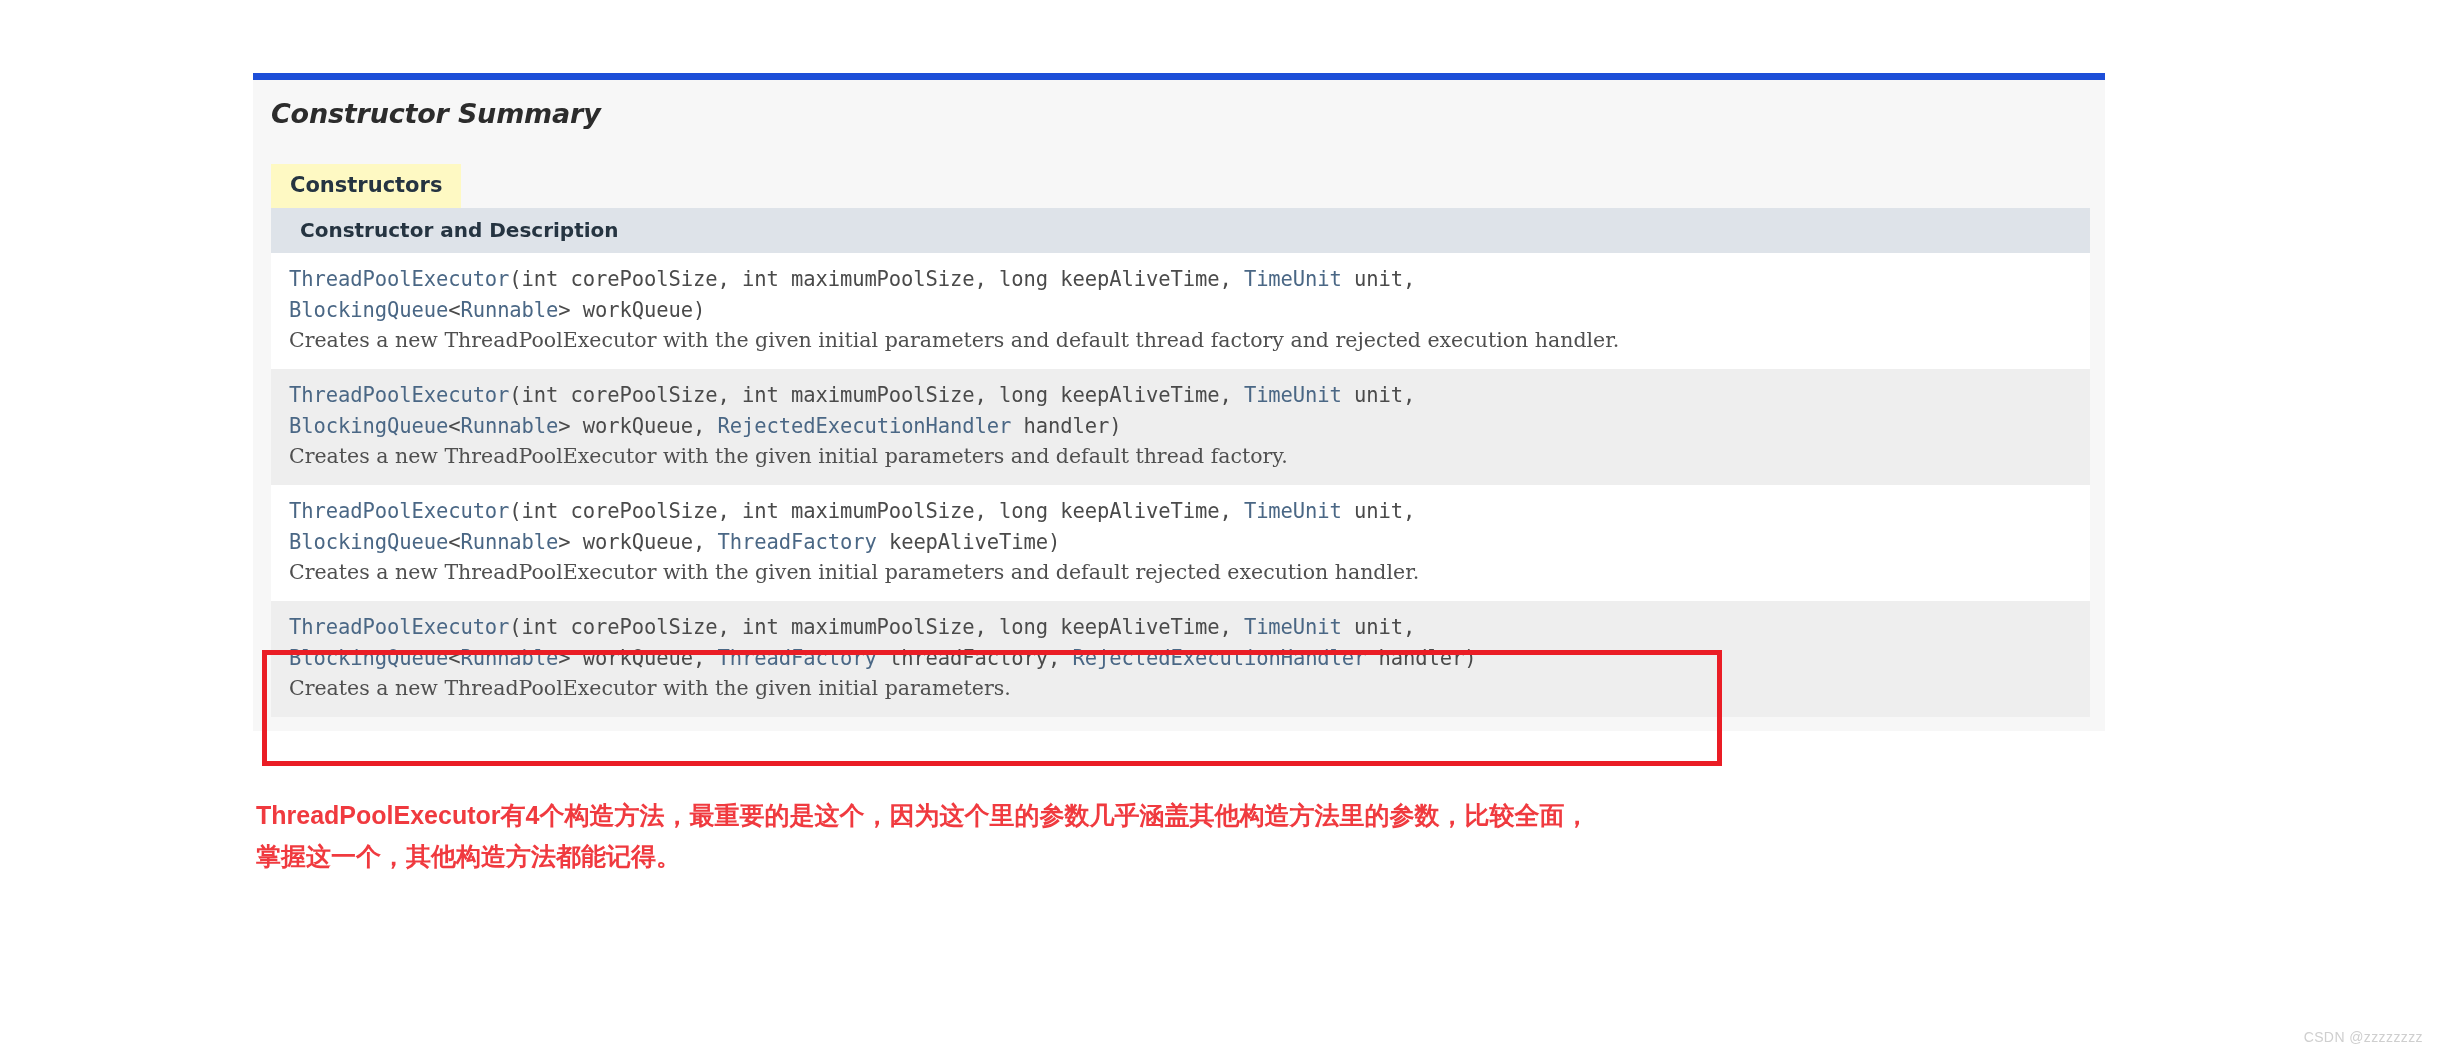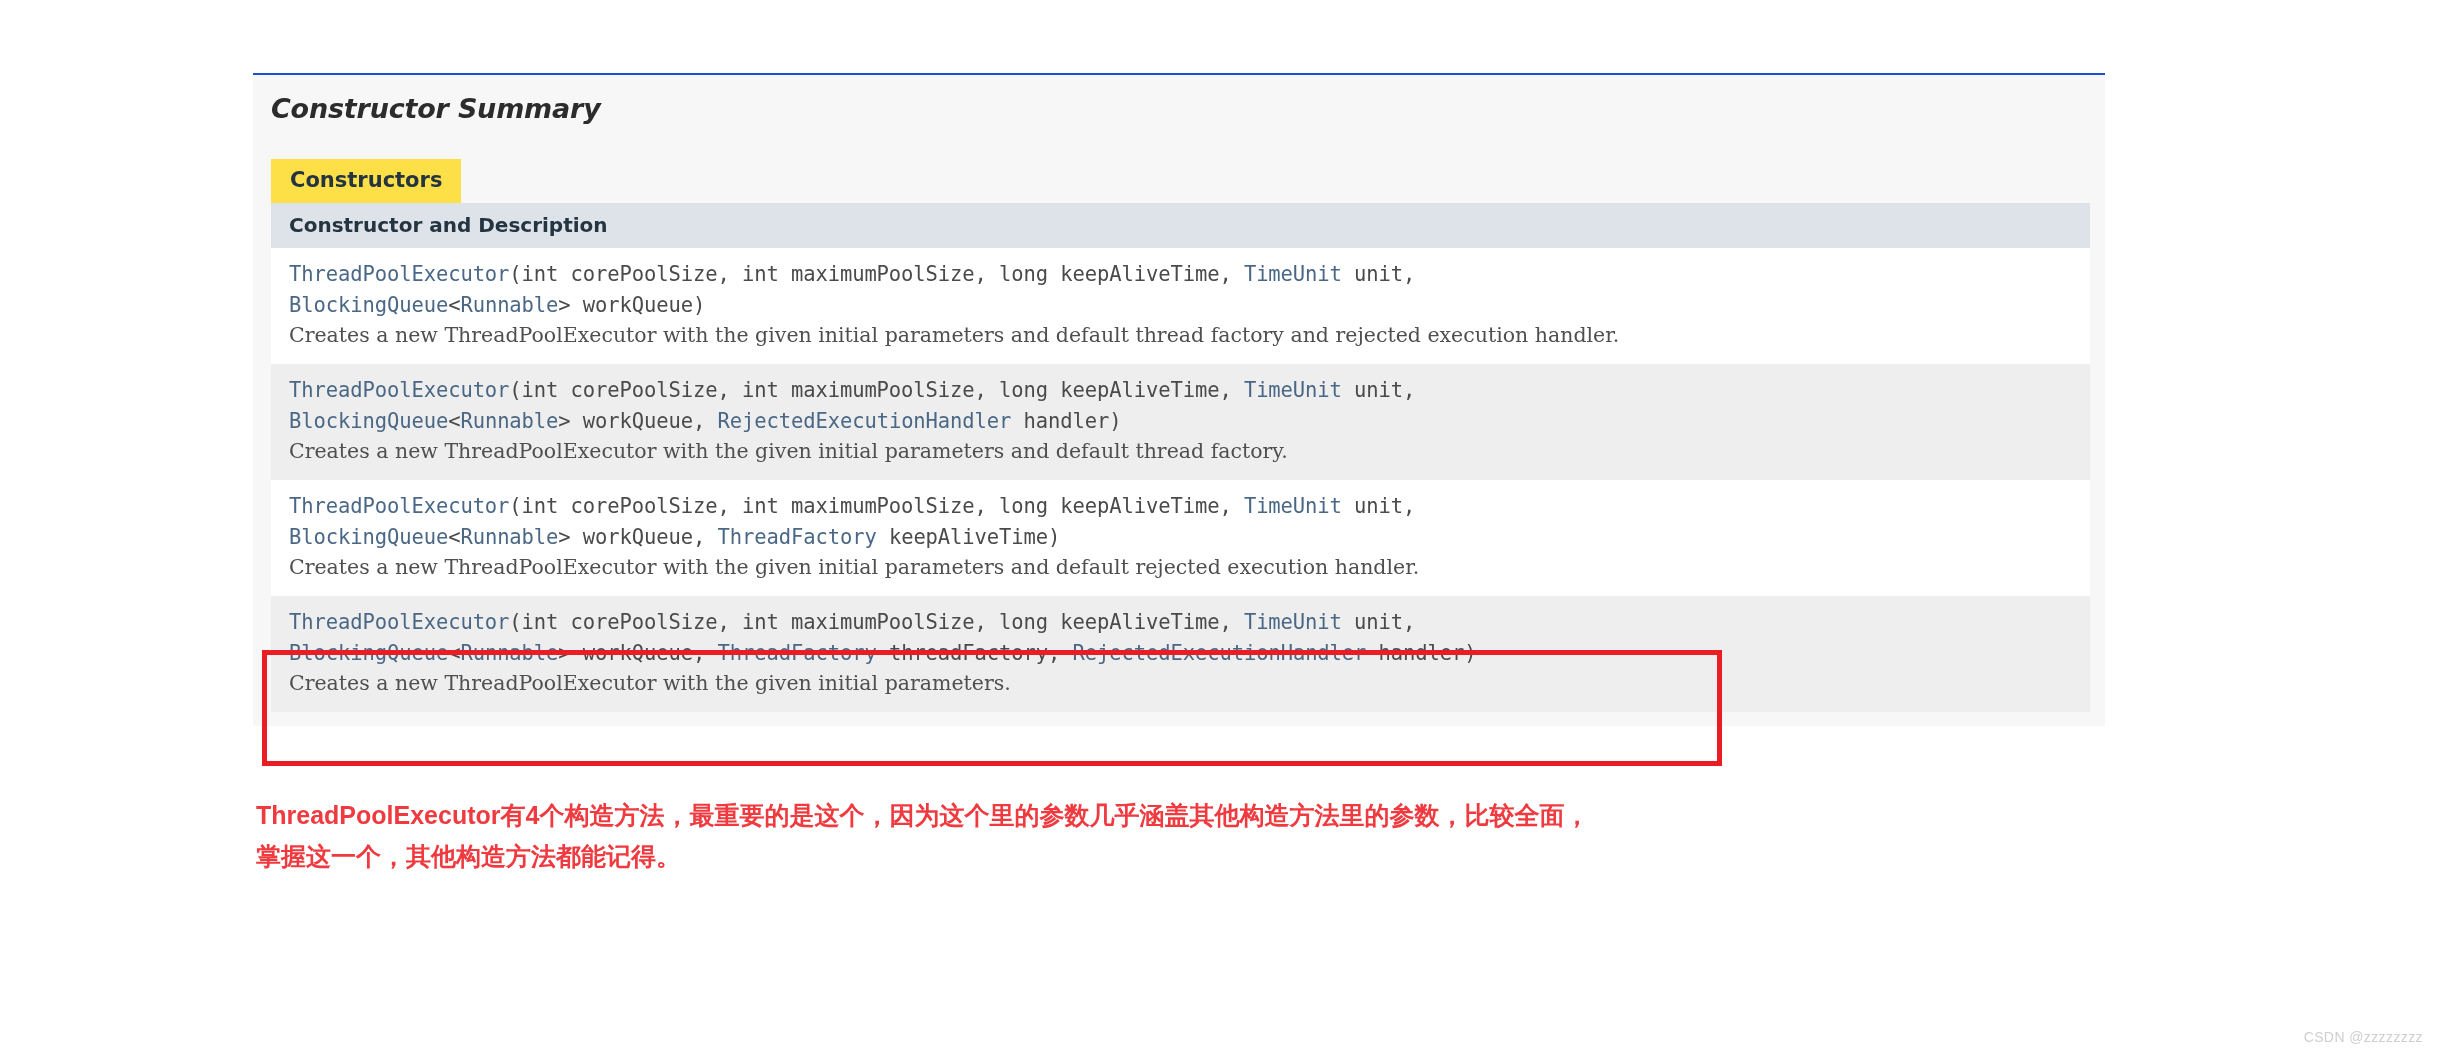--- a/index.html
+++ b/index.html
@@ -22,7 +22,7 @@
     top: 73px;
     width: 1852px;
     background: #f7f7f7;
-    border-top: 2px solid #1d4ed8;
+    border-top: 7px solid #1d4ed8;
     padding: 0;
     box-sizing: border-box;
   }

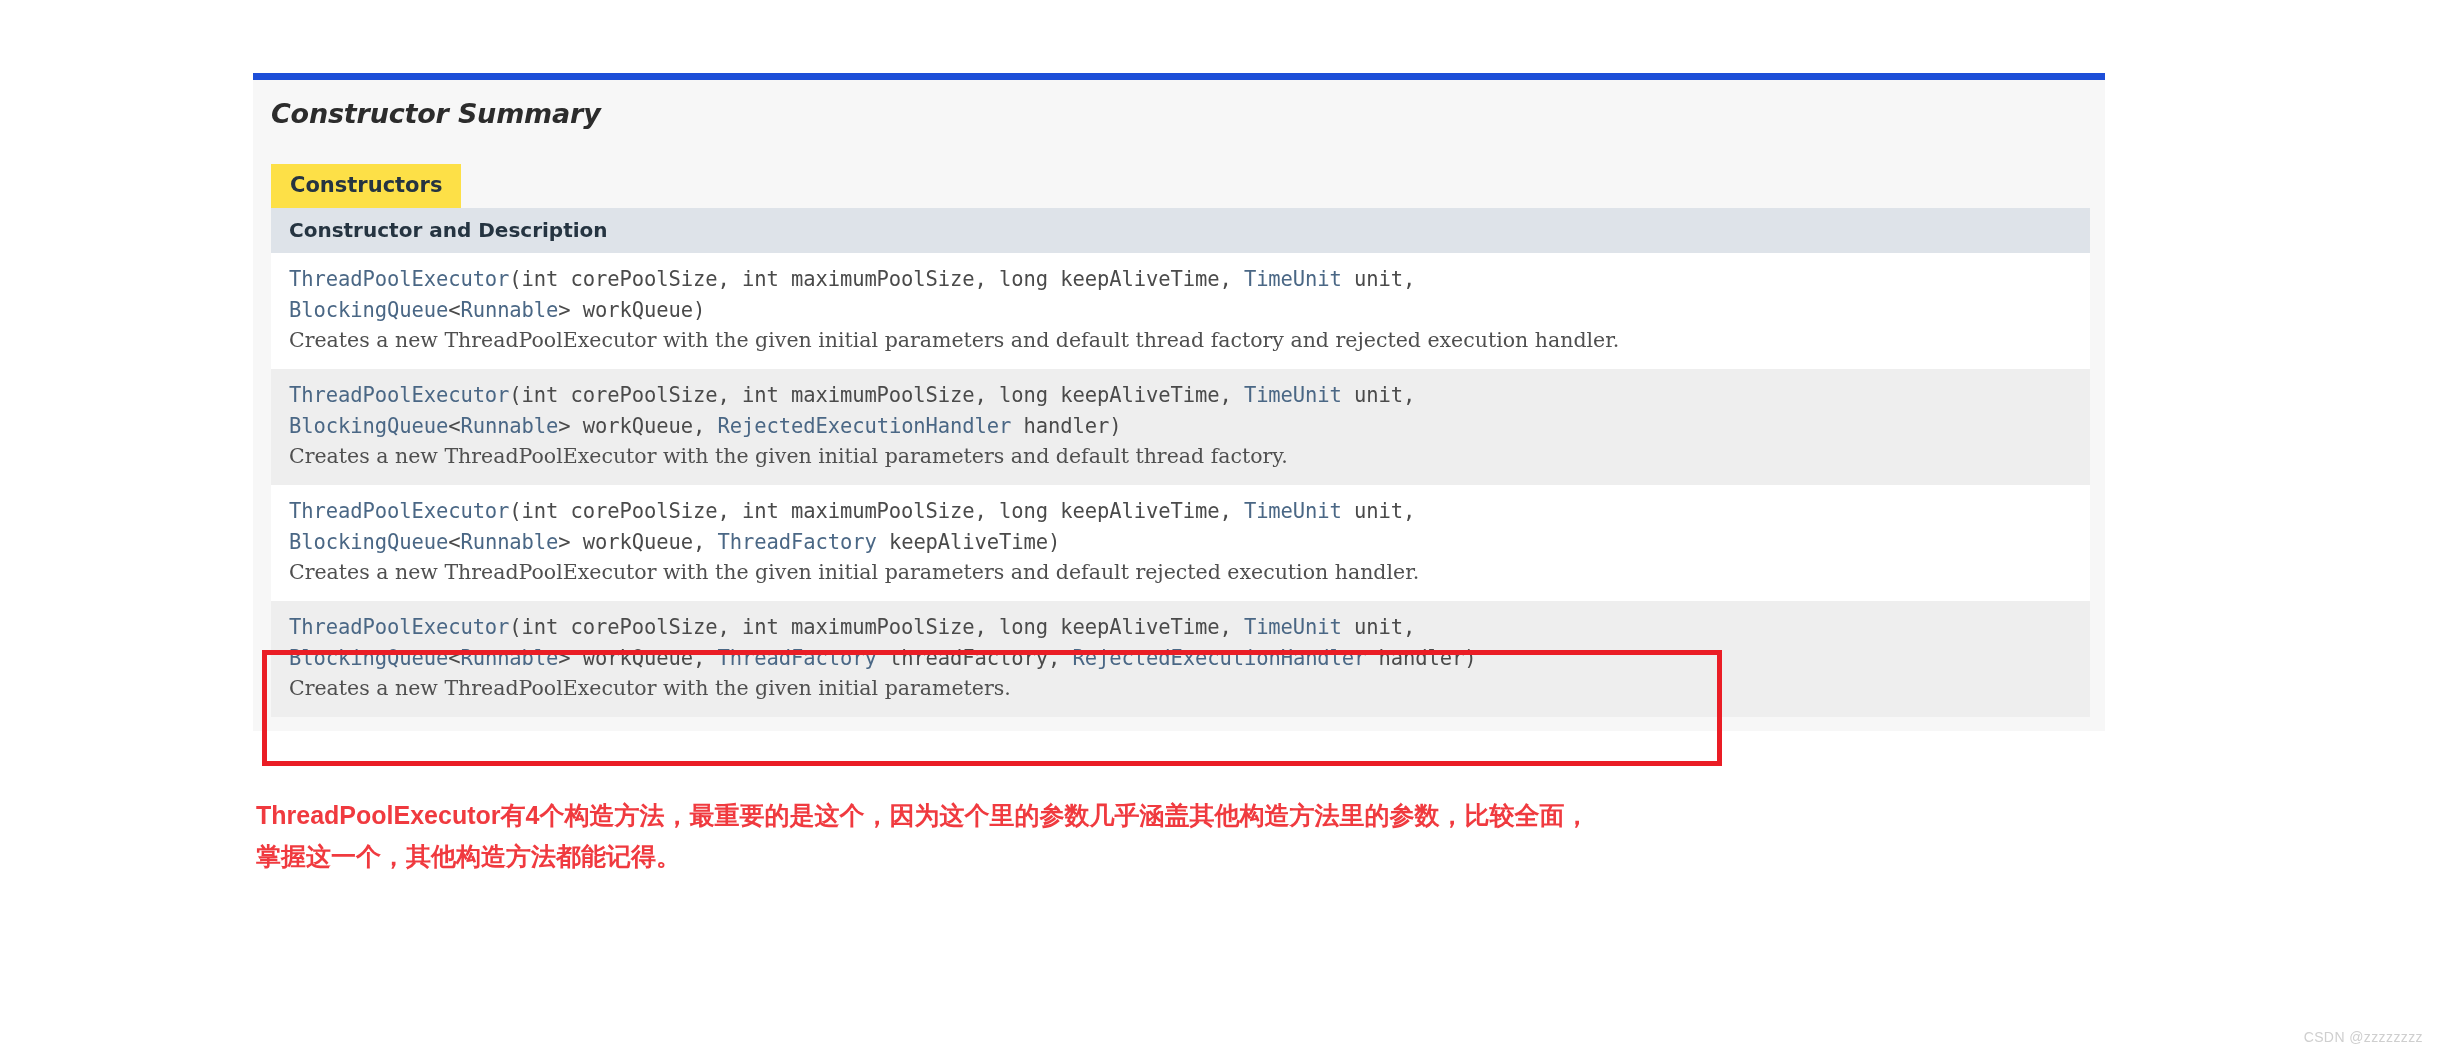--- a/index.html
+++ b/index.html
@@ -43,7 +43,7 @@
   }
   #constructors-tab {
     display: inline-block;
-    background: #fde047;
+    background: #fef9c3;
     color: #253441;
     font-family: "DejaVu Sans", "Liberation Sans", sans-serif;
     font-size: 21px;

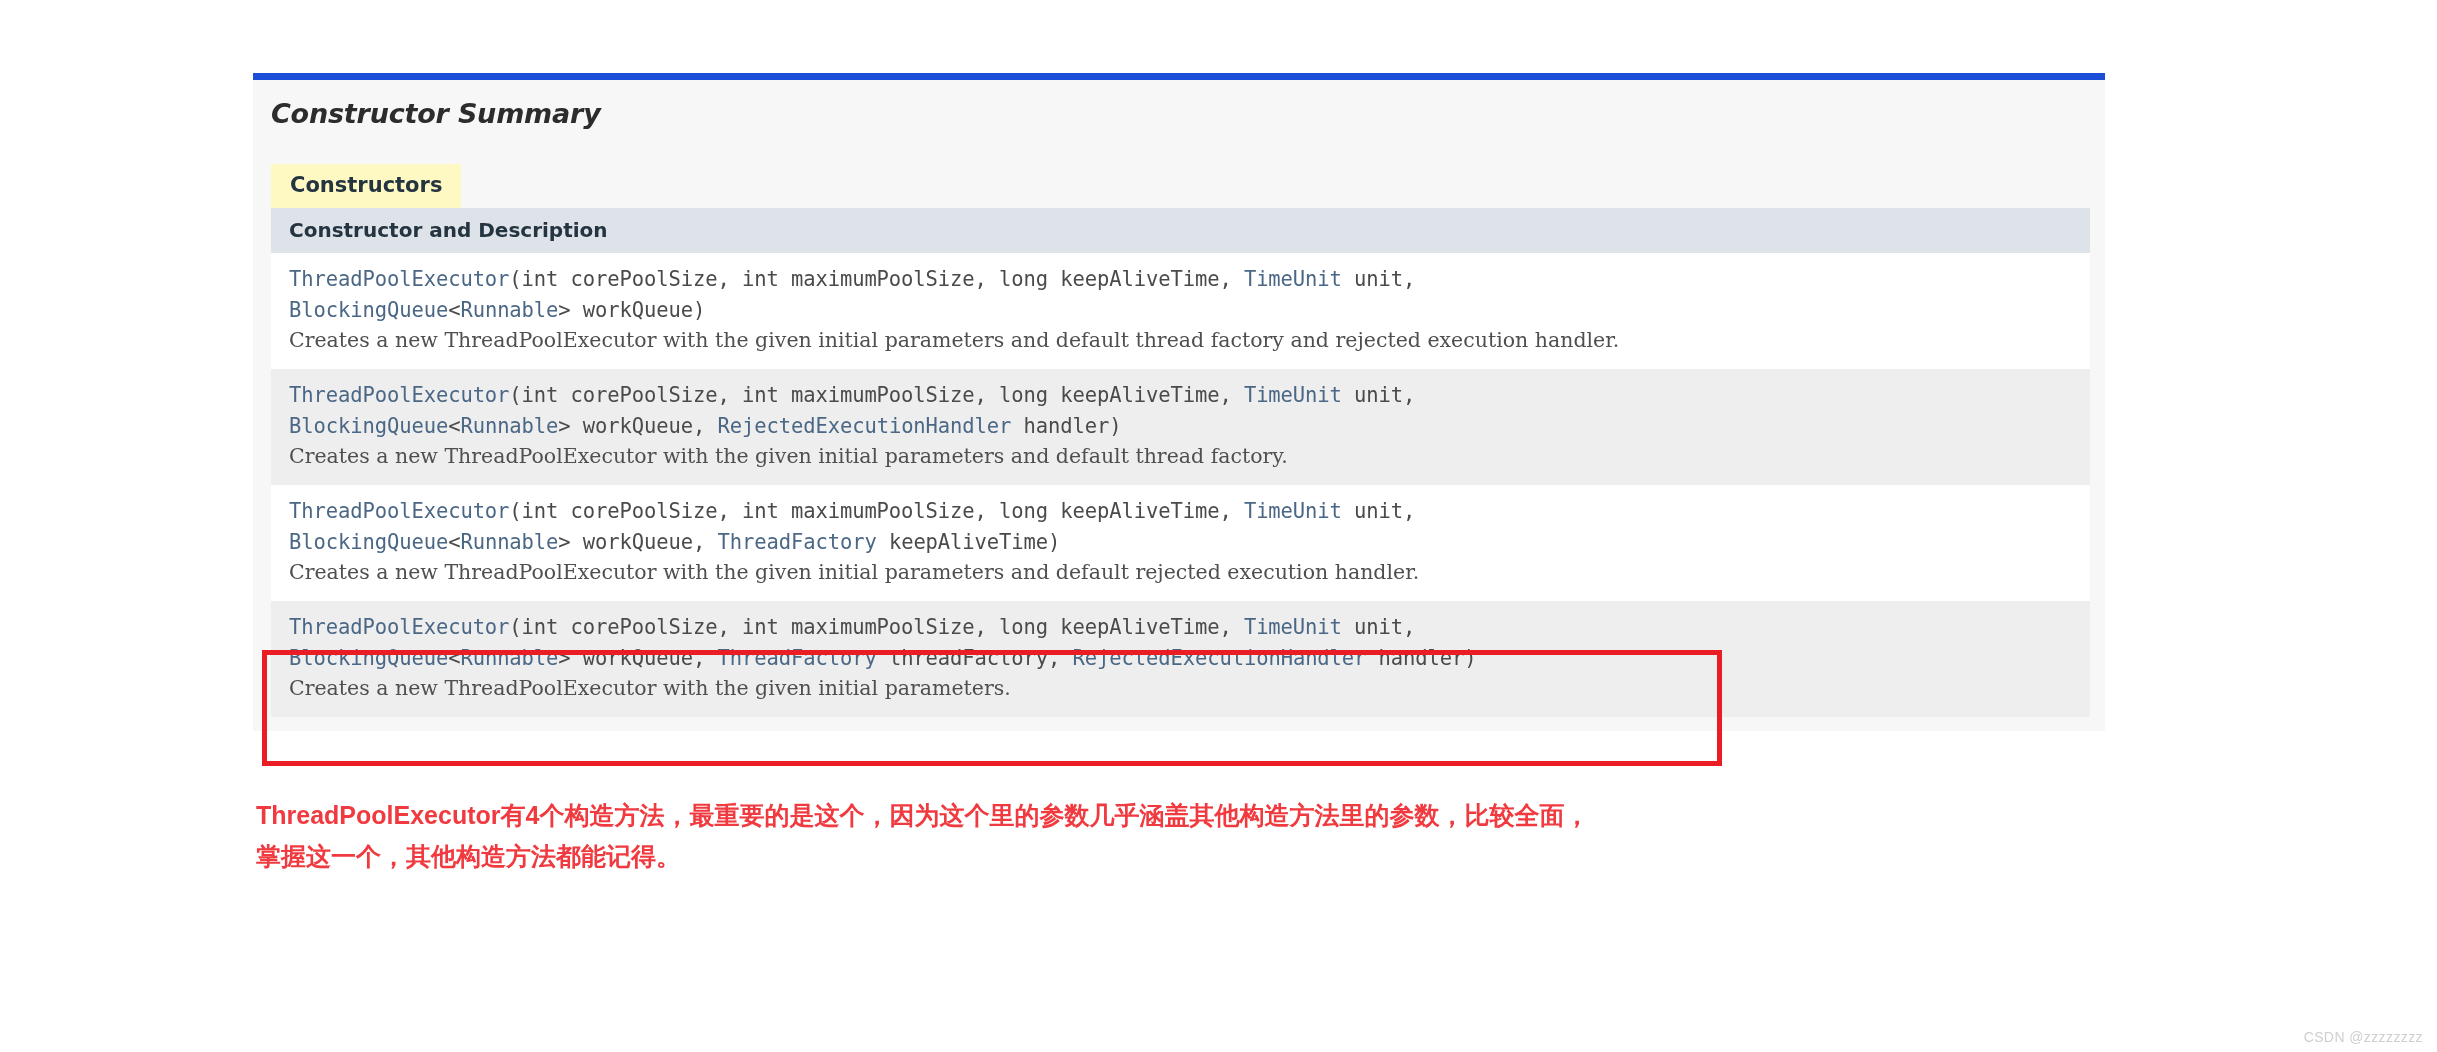--- a/index.html
+++ b/index.html
@@ -67,7 +67,7 @@
     font-family: "DejaVu Sans", "Liberation Sans", sans-serif;
     font-size: 20px;
     font-weight: bold;
-    padding: 10px 0 11px 18px;
+    padding: 10px 0 11px 29px;
     border: none;
   }
   #constructor-table td {

